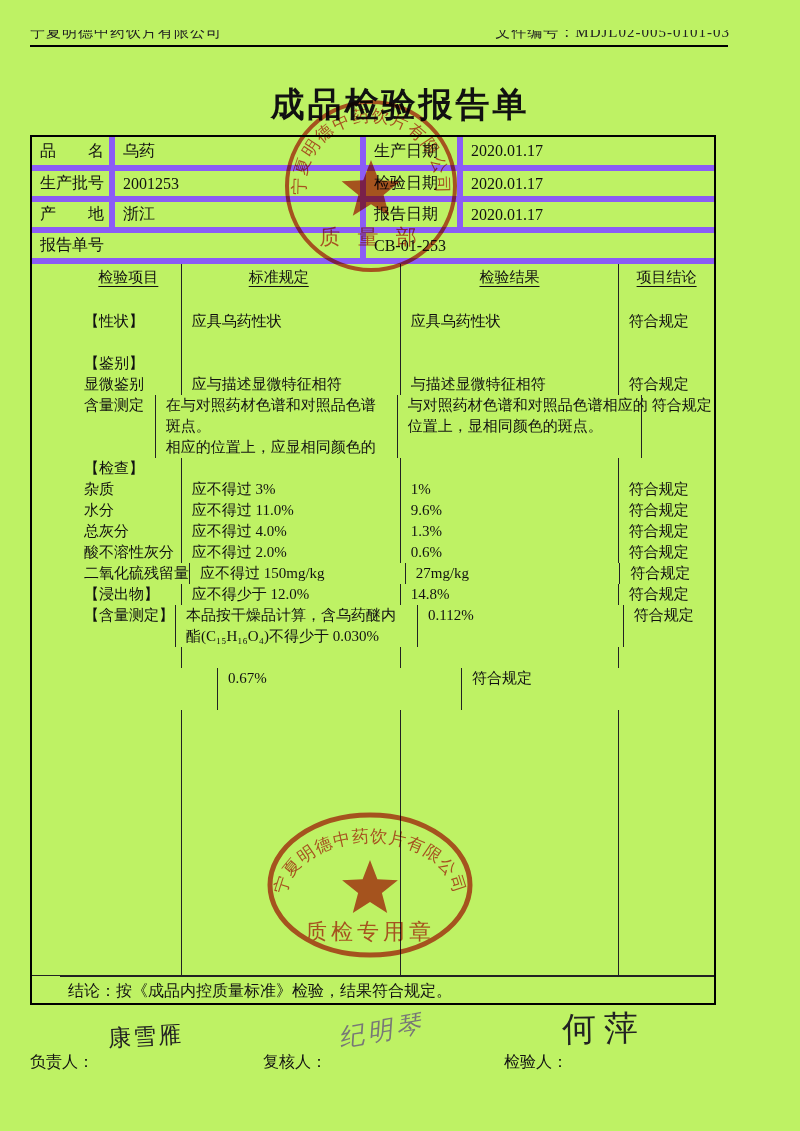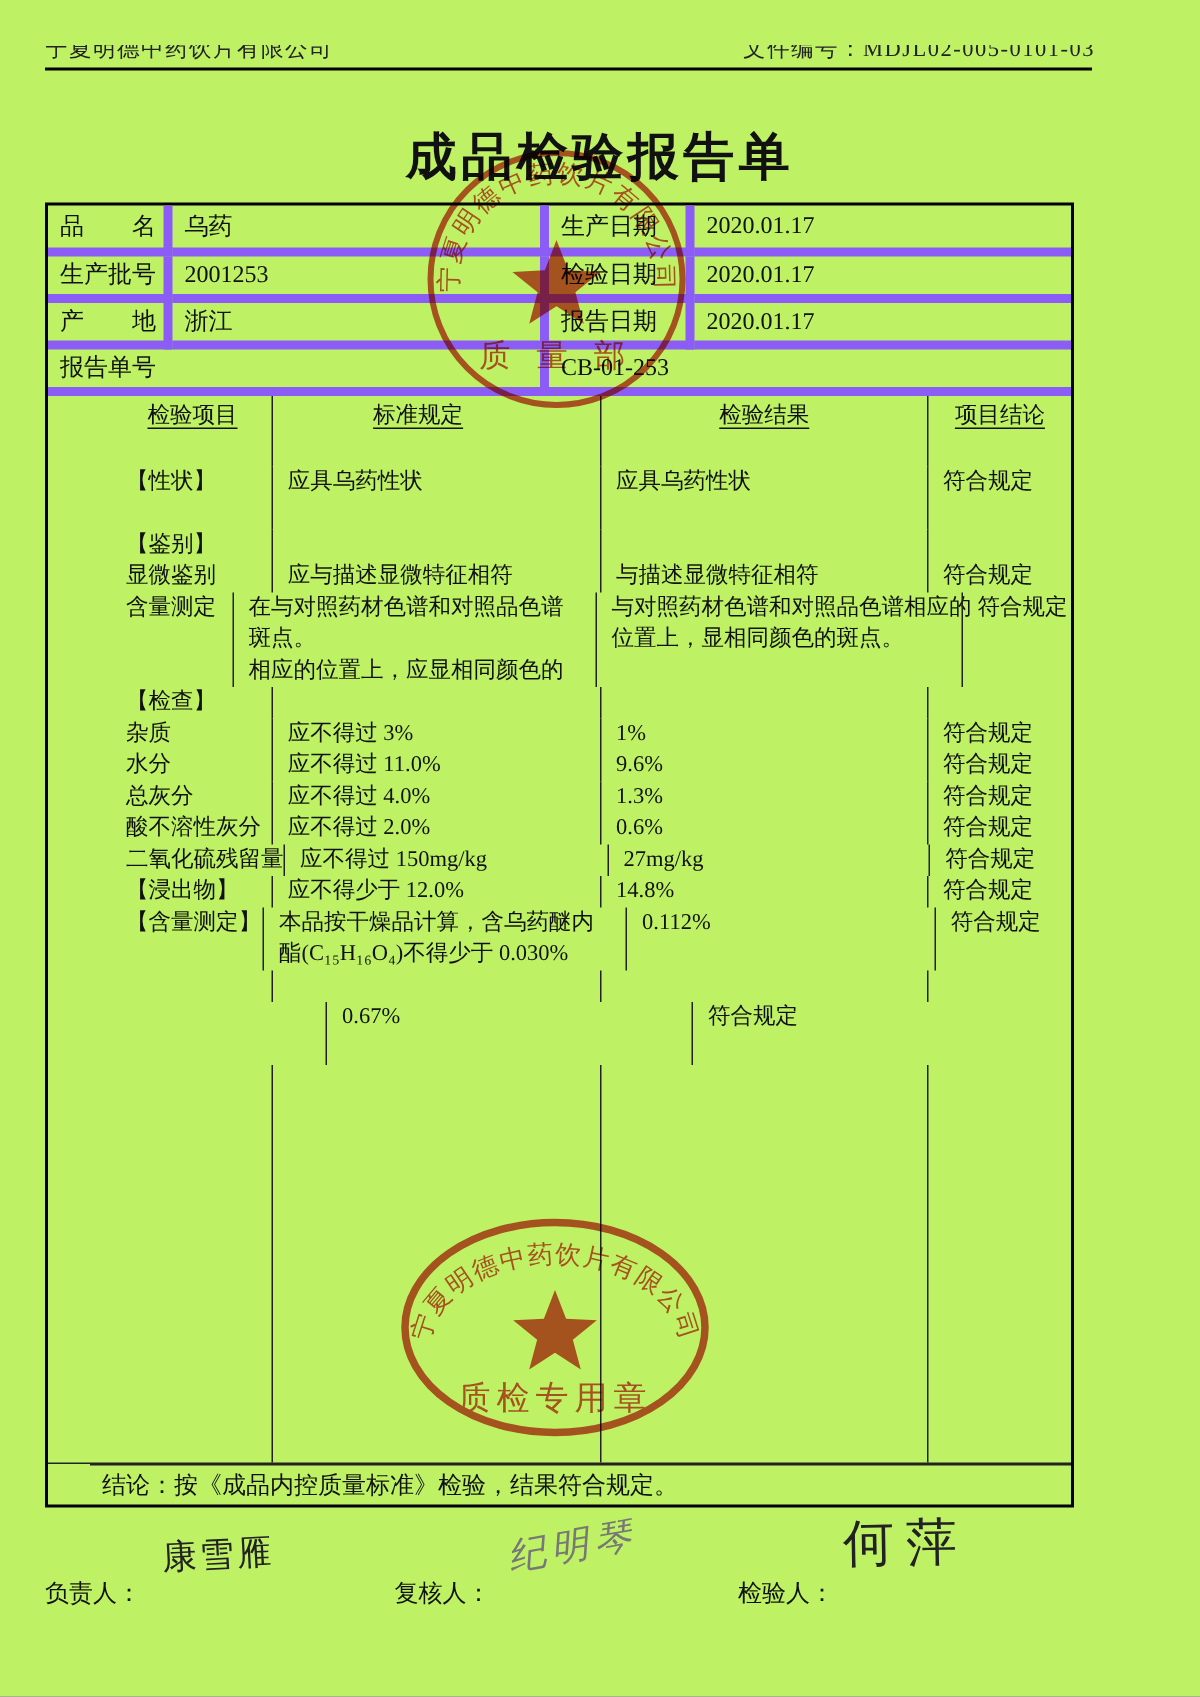--- a/index.html
+++ b/index.html
@@ -337,7 +337,7 @@
 
   <span class="sig-label" style="left:30px;top:1019px;">负责人：</span>
   <span class="sig-label" style="left:263px;top:1019px;">复核人：</span>
-  <span class="sig-label" style="left:492px;top:1019px;">检验人：</span>
+  <span class="sig-label" style="left:504px;top:1019px;">检验人：</span>
   <span class="sig sig-resp" style="left:108px;top:1021px;">康雪雁</span>
   <span class="sig sig-review" style="left:338px;top:1014px;">纪明琴</span>
   <span class="sig sig-insp" style="left:562px;top:1006px;">何萍</span>

